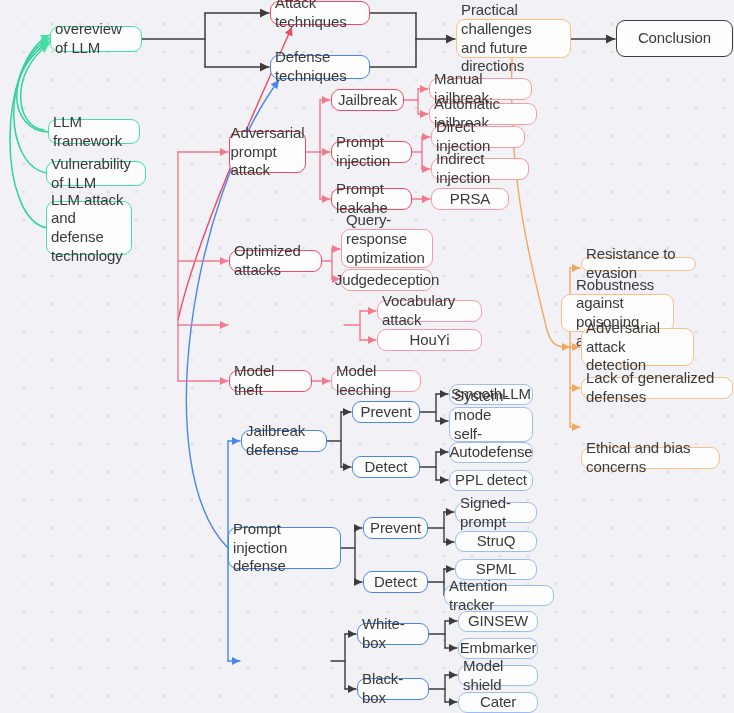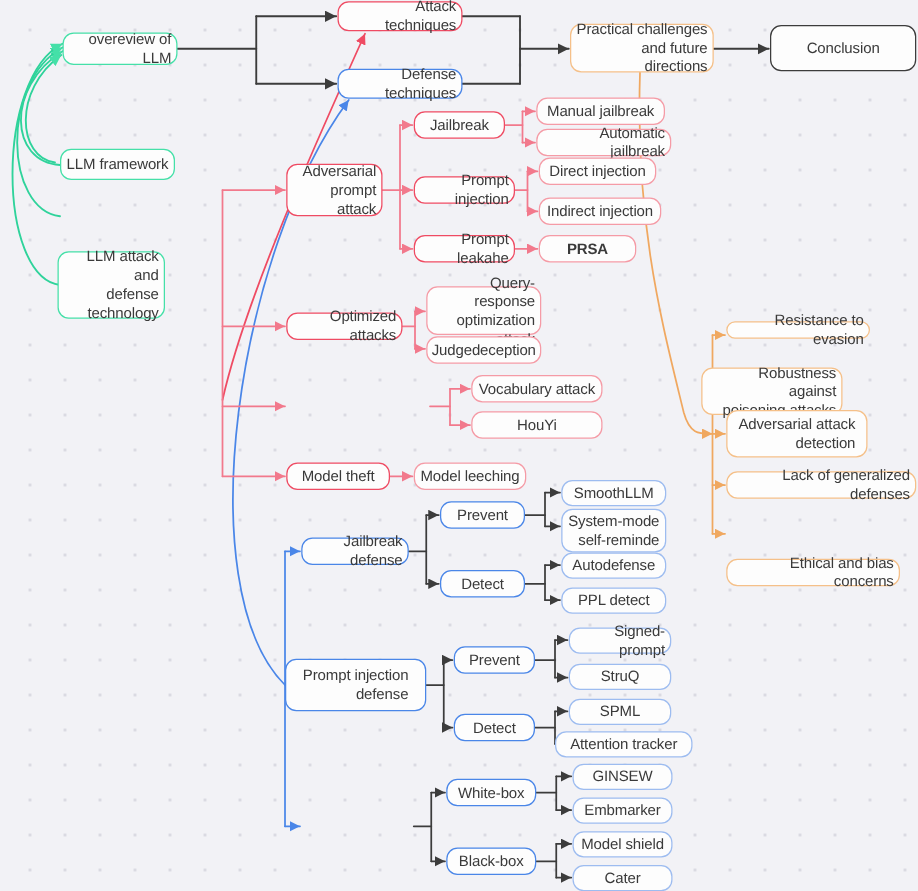--- a/index.html
+++ b/index.html
@@ -22,12 +22,12 @@
     position:absolute;
     box-sizing:border-box;
     display:flex;align-items:center;justify-content:center;
-    text-align:right;
+    text-align:left;
     background:#fdfdfd;
     border:1.3px solid #888;
     border-radius:9px;
     color:#3a3a3a;
-    font-size:12px;
+    font-size:15px;
     line-height:1.25;
     padding:2px 4px;
     letter-spacing:-0.1px;

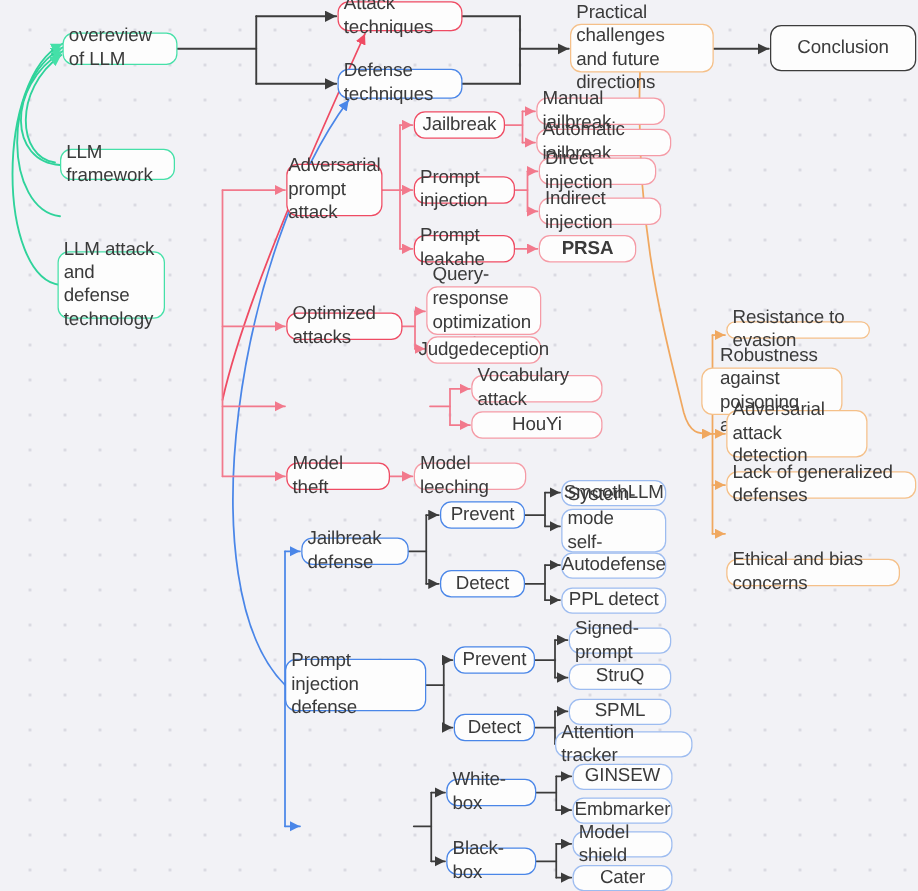--- a/index.html
+++ b/index.html
@@ -199,6 +199,7 @@
 
   <div class="node n-green" style="left:50px;top:26px;width:92px;height:26px;">overeview of LLM</div>
   <div class="node n-green" style="left:48px;top:119px;width:92px;height:25px;">LLM framework</div>
+  <div class="node n-green" style="left:46px;top:161px;width:100px;height:25px;">Vulnerability of LLM</div>
   <div class="node n-green" style="left:46px;top:201px;width:86px;height:54px;">LLM attack and
 defense
 technology</div>

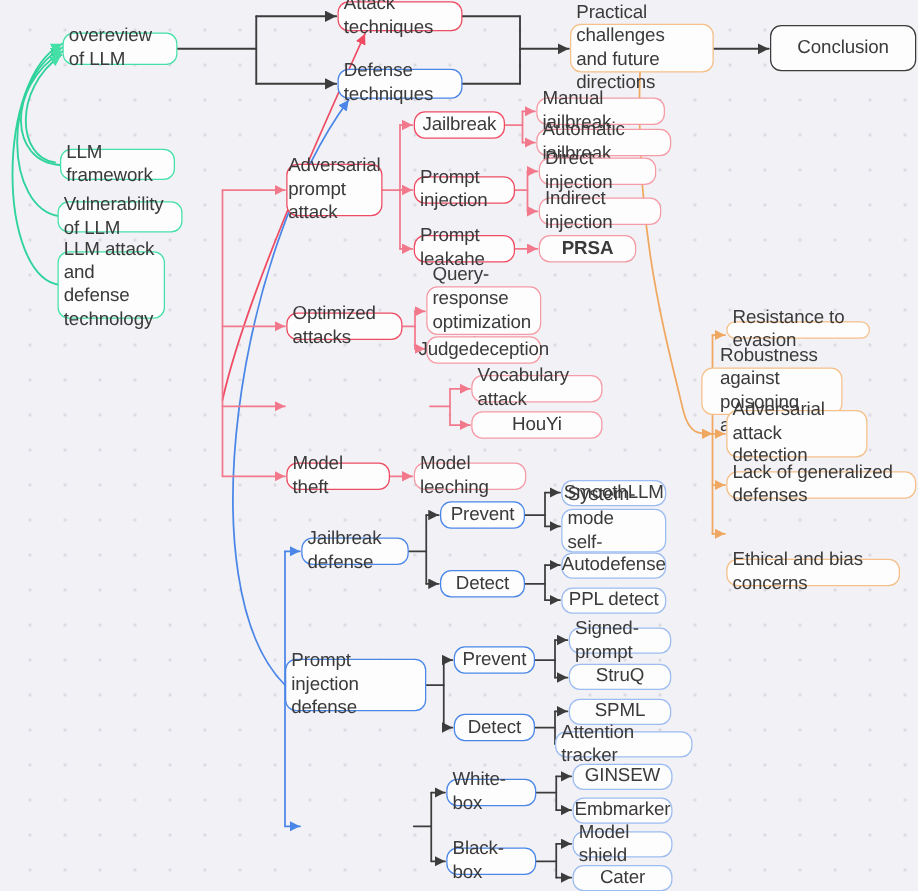--- a/index.html
+++ b/index.html
@@ -222,7 +222,7 @@
   <div class="node n-redl" style="left:431px;top:158px;width:98px;height:22px;">Indirect injection</div>
 
   <div class="node n-red" style="left:331px;top:188px;width:81px;height:22px;">Prompt leakahe</div>
-  <div class="node n-redl" style="left:431px;top:188px;width:78px;height:22px;font-weight:bold;">PRSA</div>
+  <div class="node n-redl" style="left:431px;top:188px;width:78px;height:22px;">PRSA</div>
 
   <div class="node n-red" style="left:229px;top:250px;width:93px;height:22px;">Optimized attacks</div>
   <div class="node n-redl" style="left:341px;top:229px;width:92px;height:39px;">Query-response

